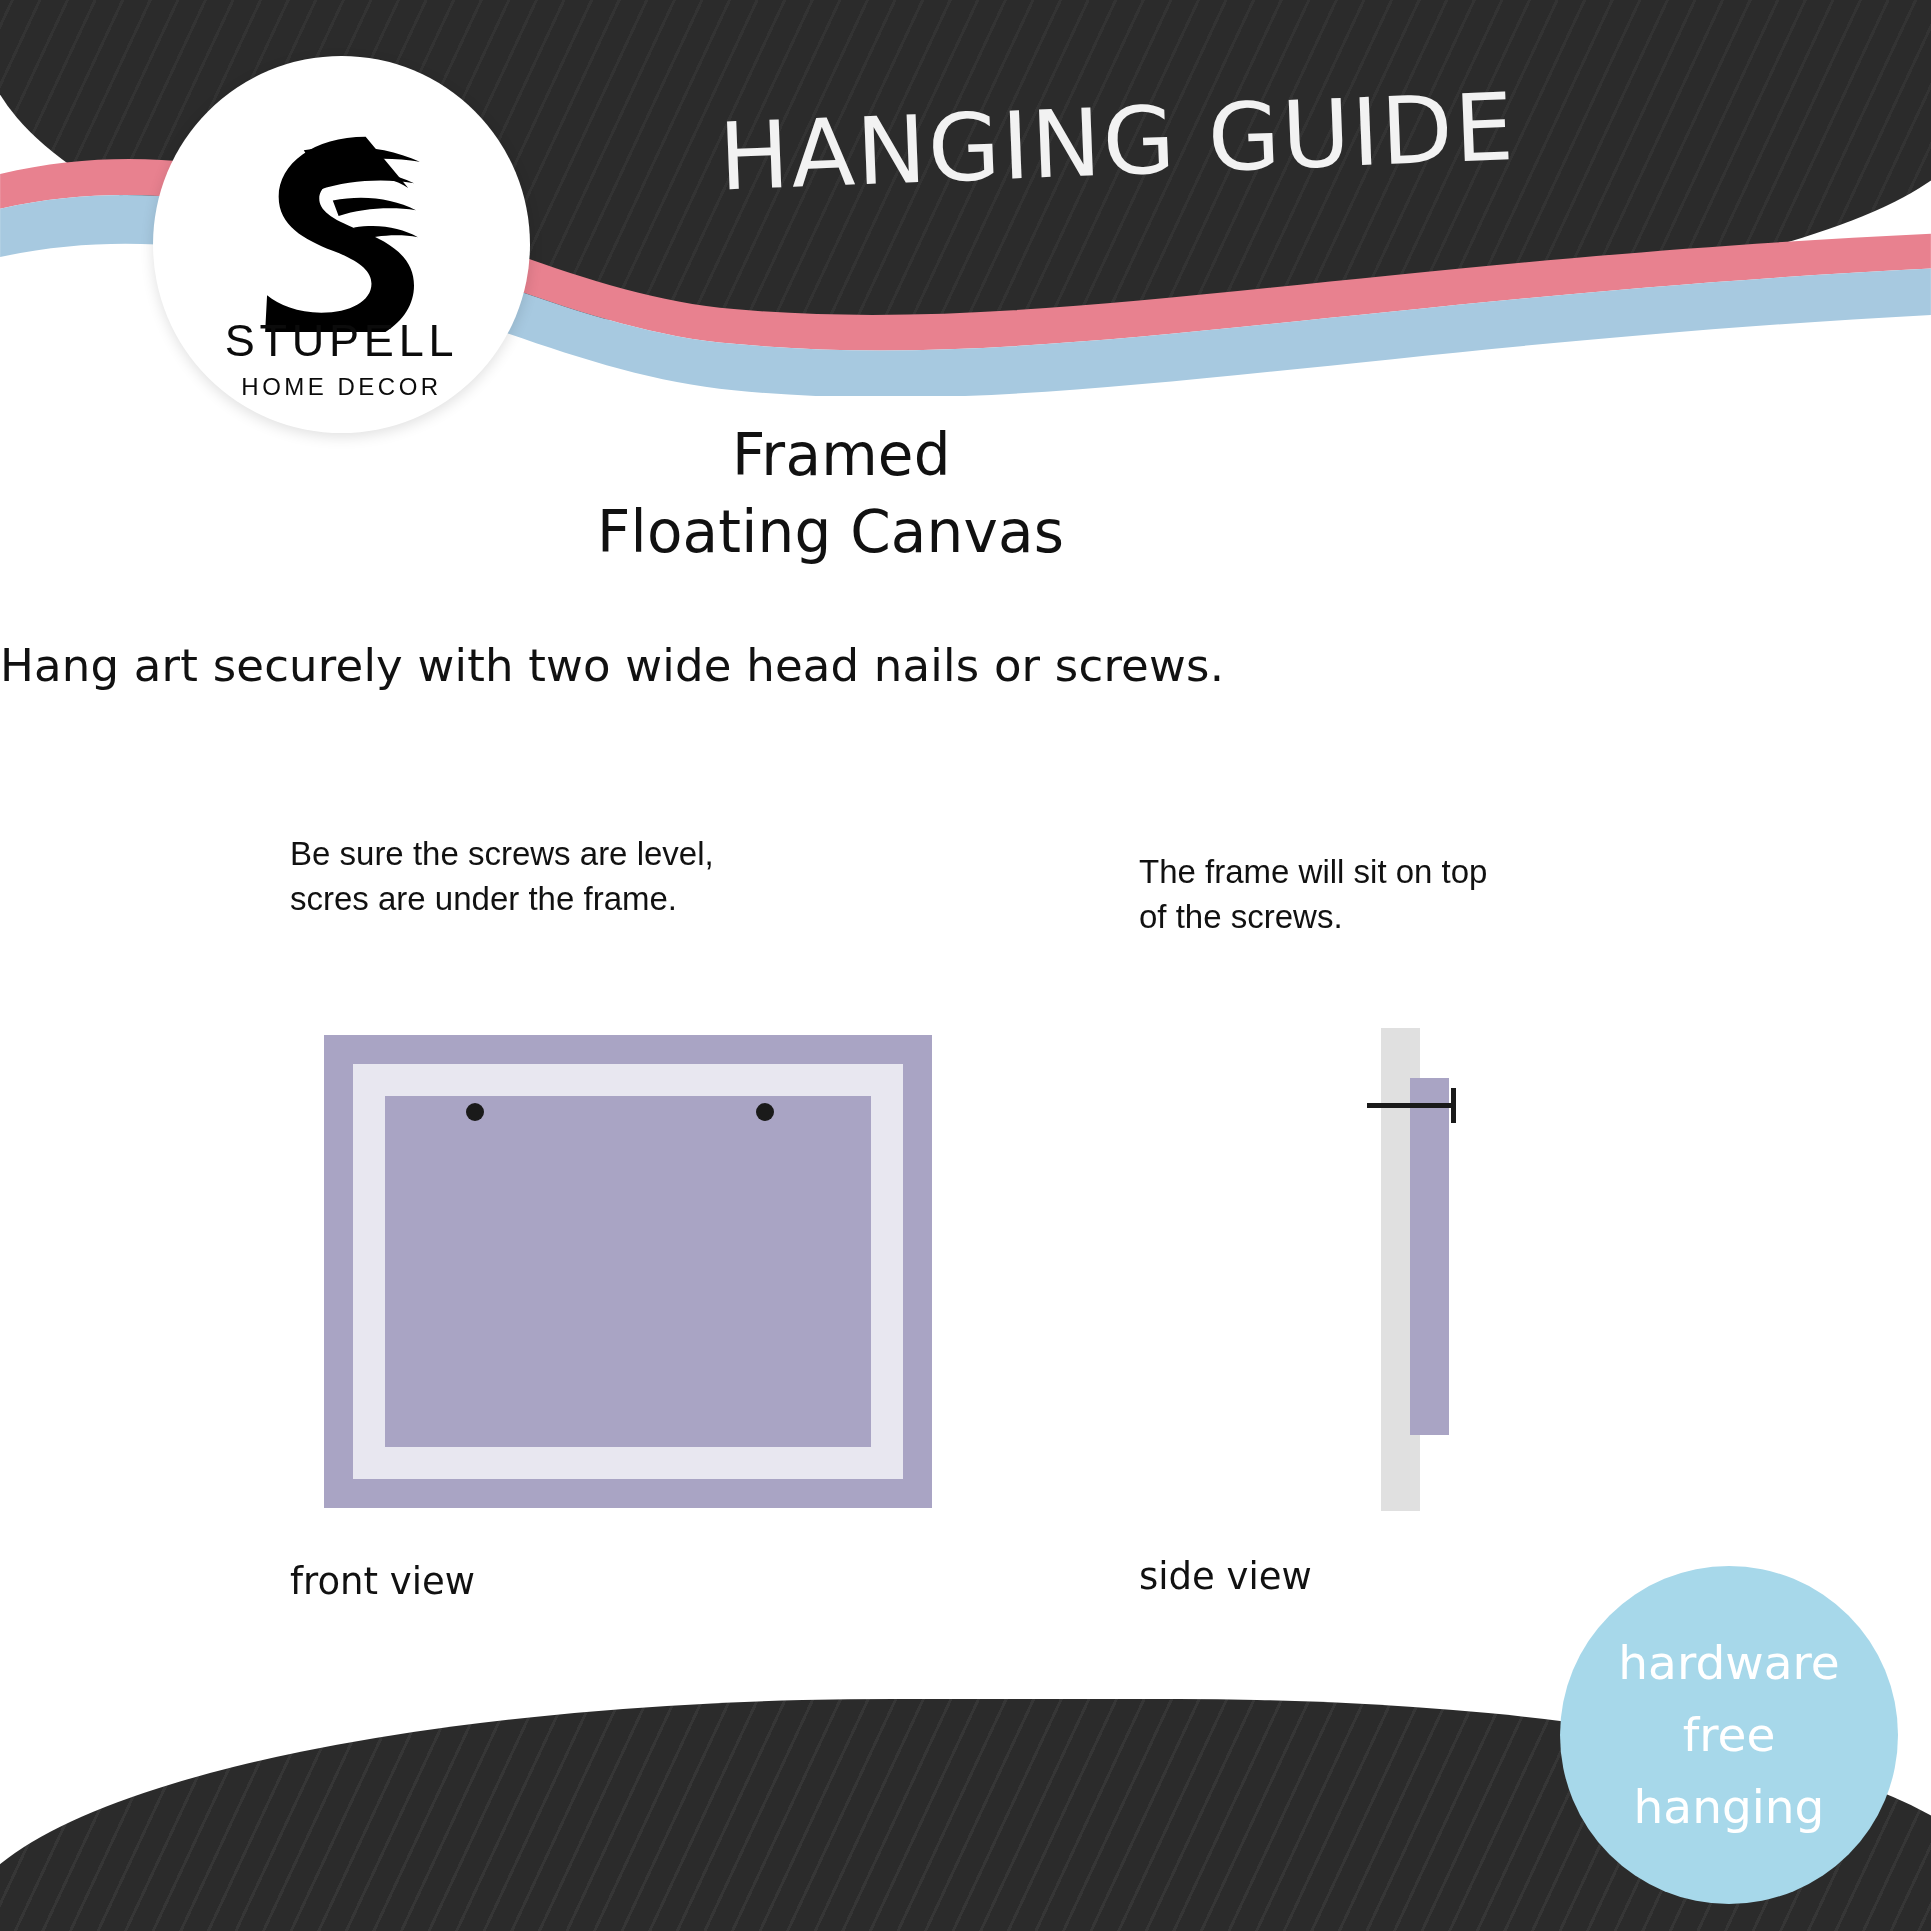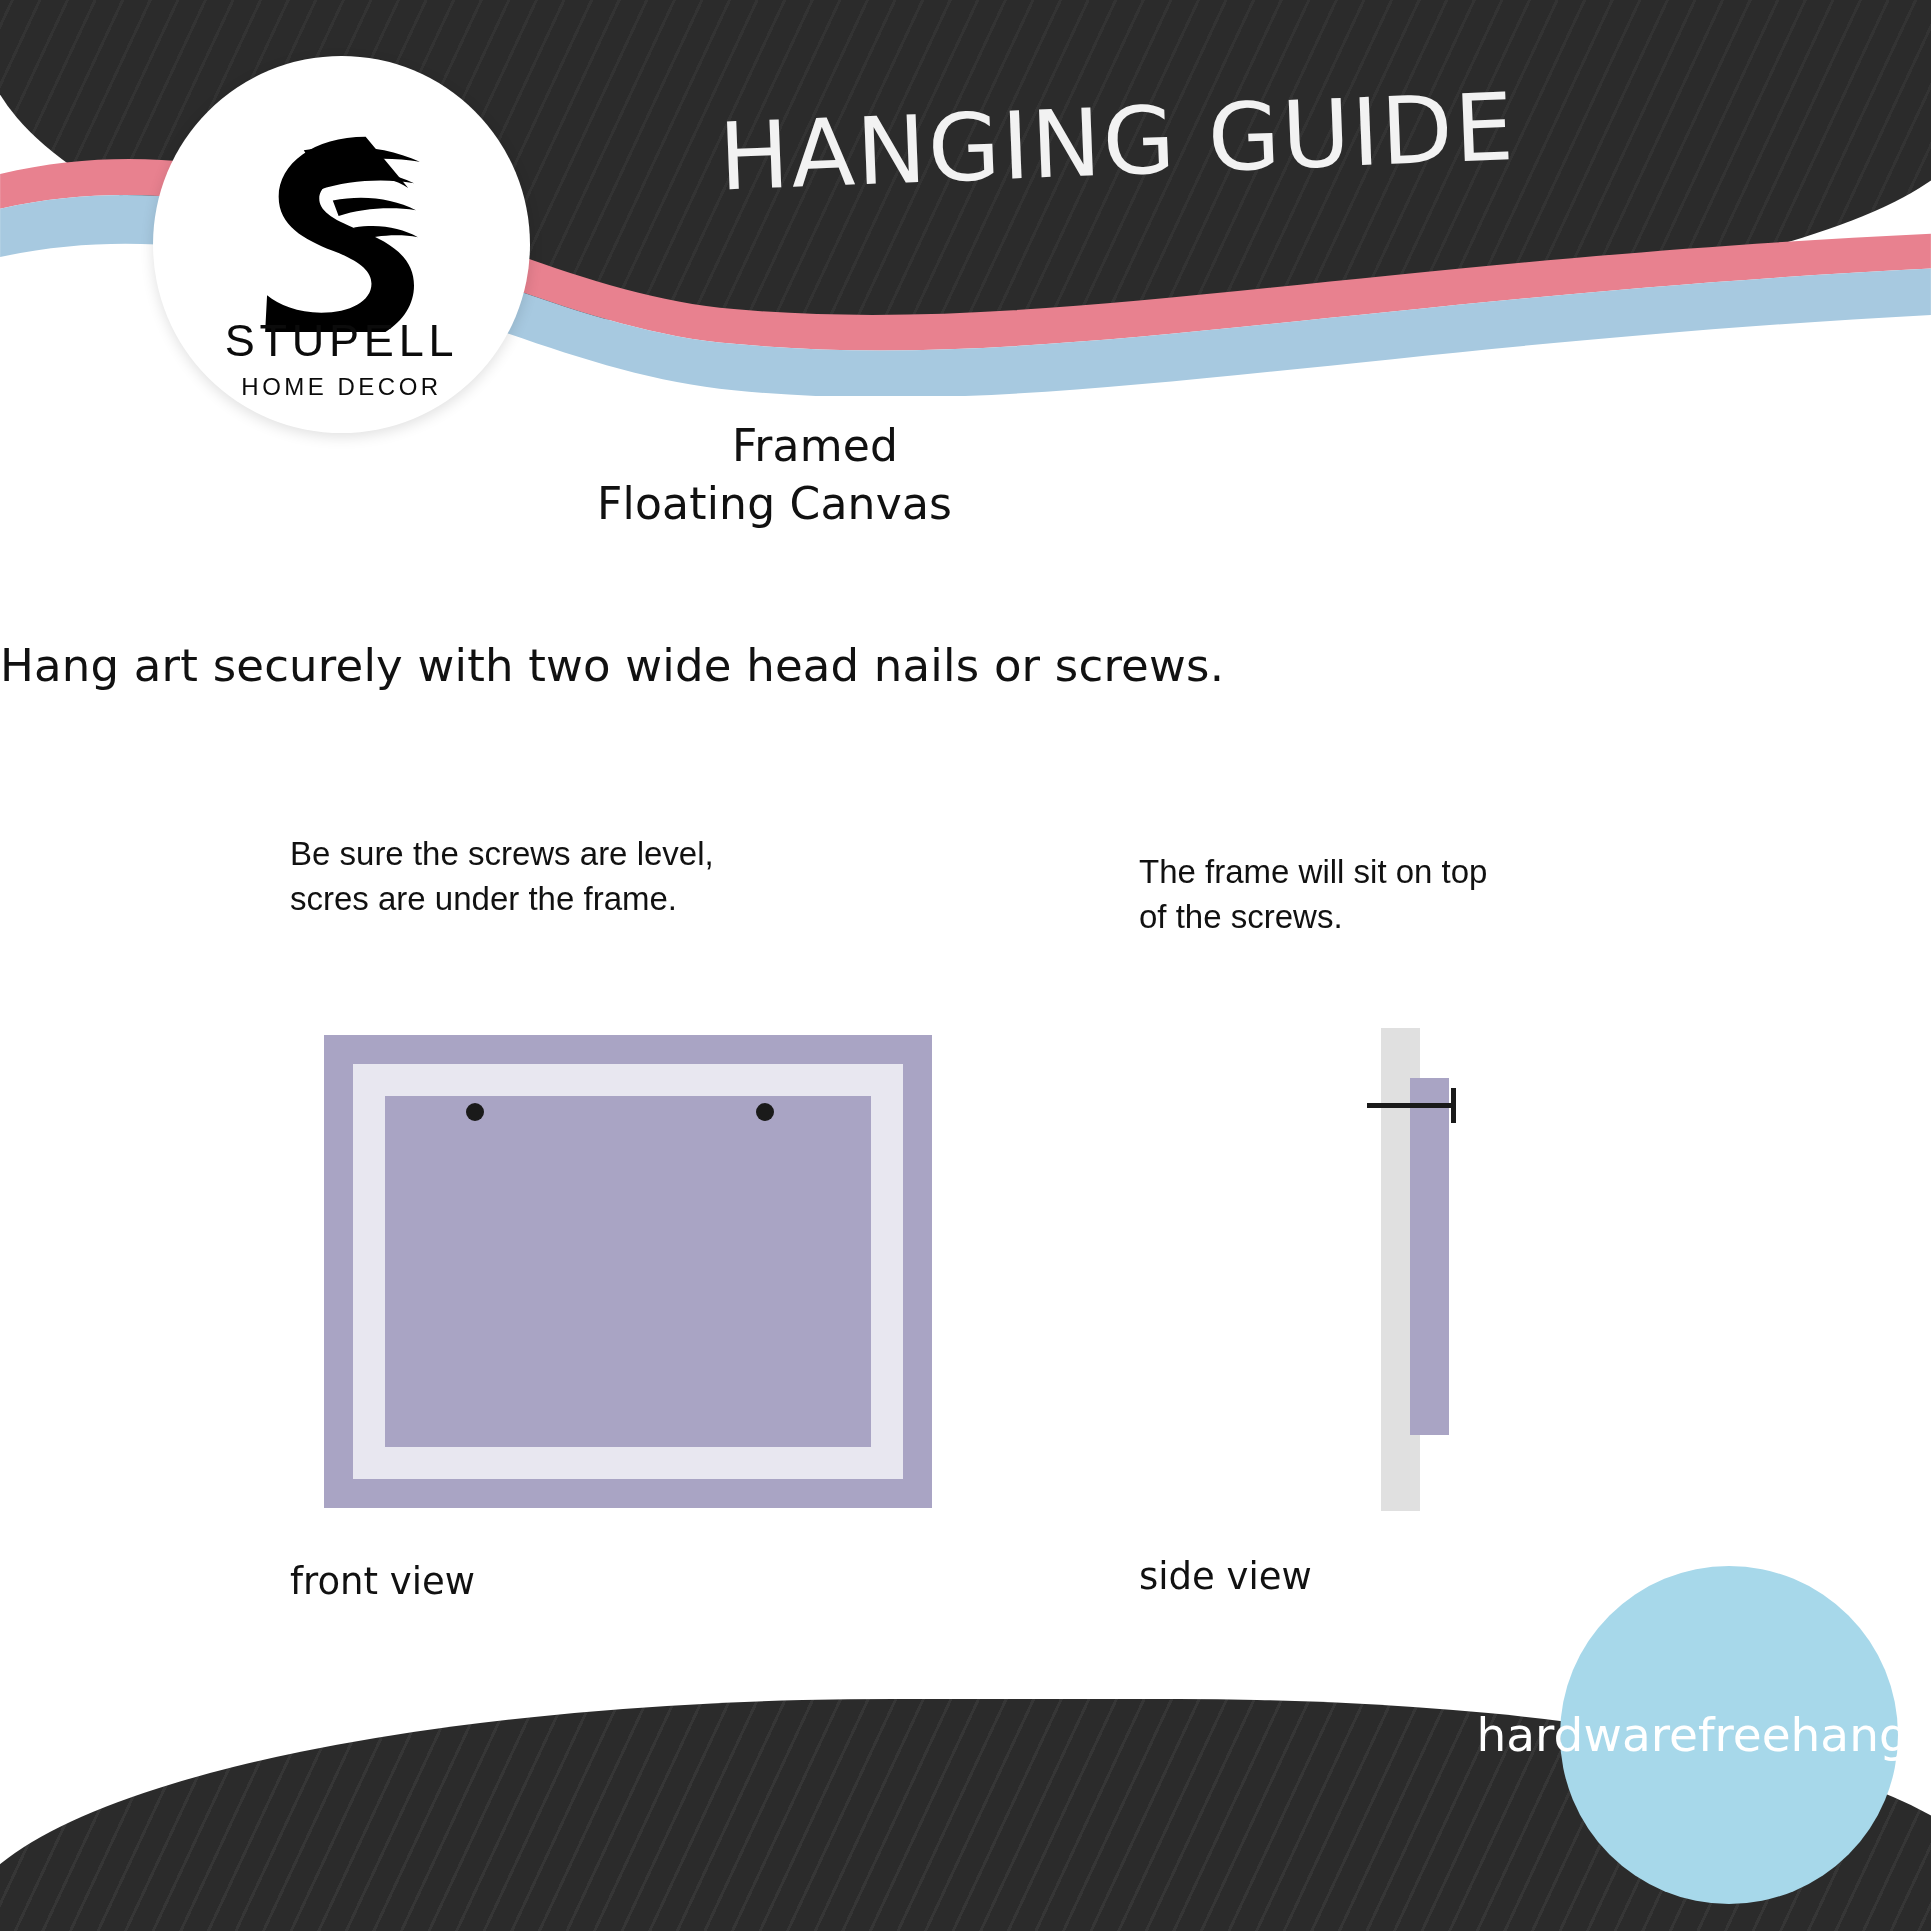--- a/index.html
+++ b/index.html
@@ -109,7 +109,7 @@
     position: absolute;
     left: 732px; top: 417px;
     font-family: "DejaVu Sans", sans-serif;
-    font-size: 44px;
+    font-size: 58px;
     line-height: 1.32;
     color: #111111;
     letter-spacing: 0.2px;

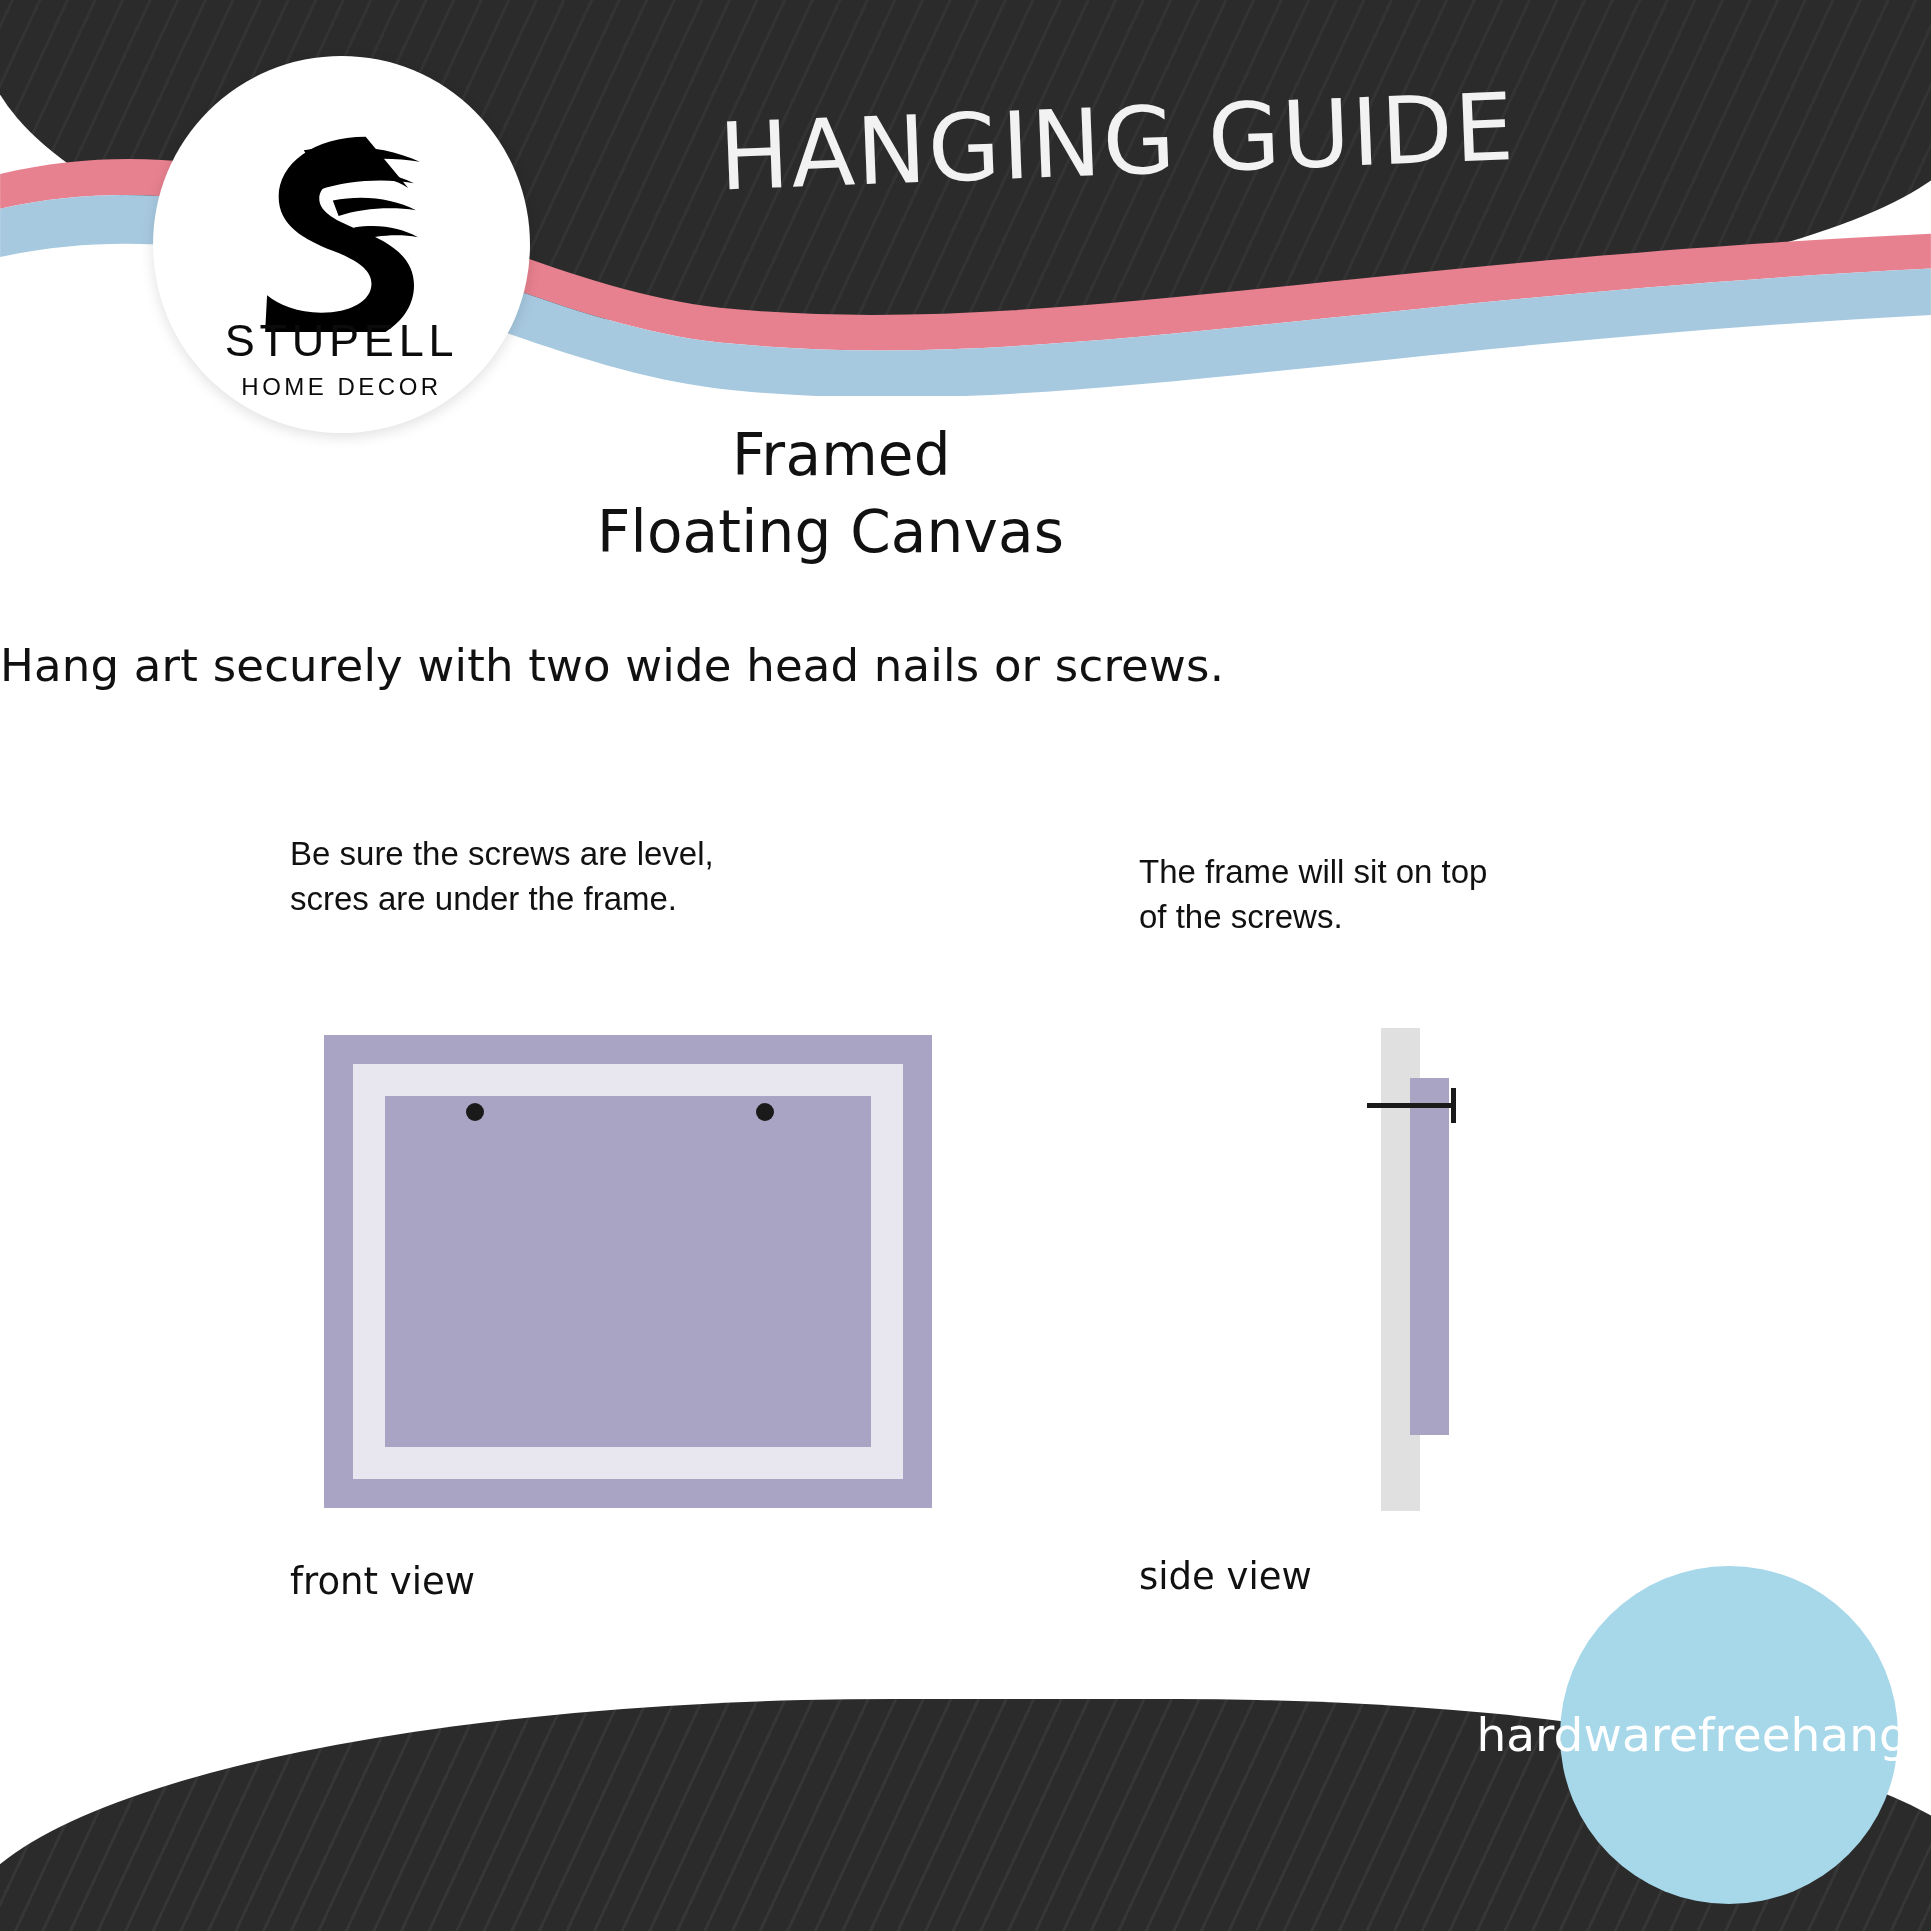--- a/index.html
+++ b/index.html
@@ -255,6 +255,7 @@
     border-radius: 50%;
     background: #a7d8ea;
     display: flex;
+    flex-direction: column;
     align-items: center;
     justify-content: center;
     text-align: center;
@@ -262,6 +263,7 @@
     font-size: 47px;
     line-height: 1.28;
     color: #ffffff;
+    gap: 12px;
   }
 </style>
 </head>

